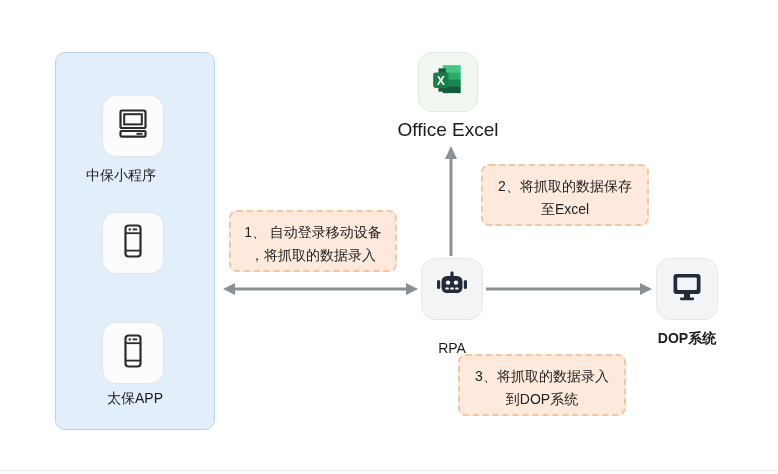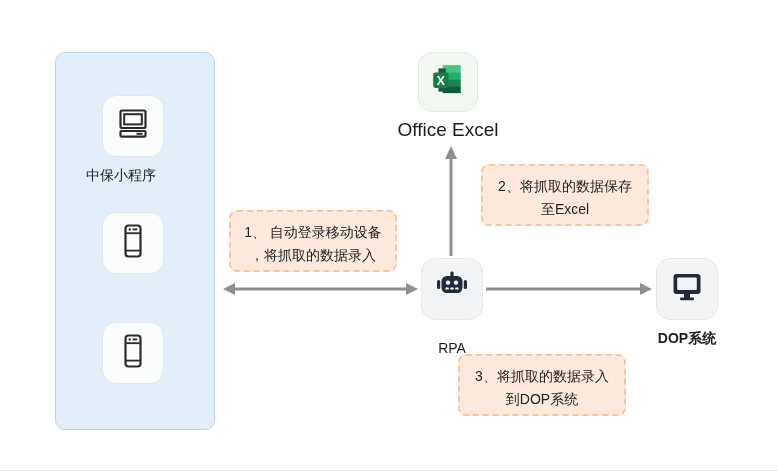--- a/index.html
+++ b/index.html
@@ -88,6 +88,7 @@
       </svg>
     </span>
   </div>
+  <div class="node-label" style="left:55px; top:389px; width:160px;">太保APP</div>
 
   <div class="card excel-card">
     <span>

